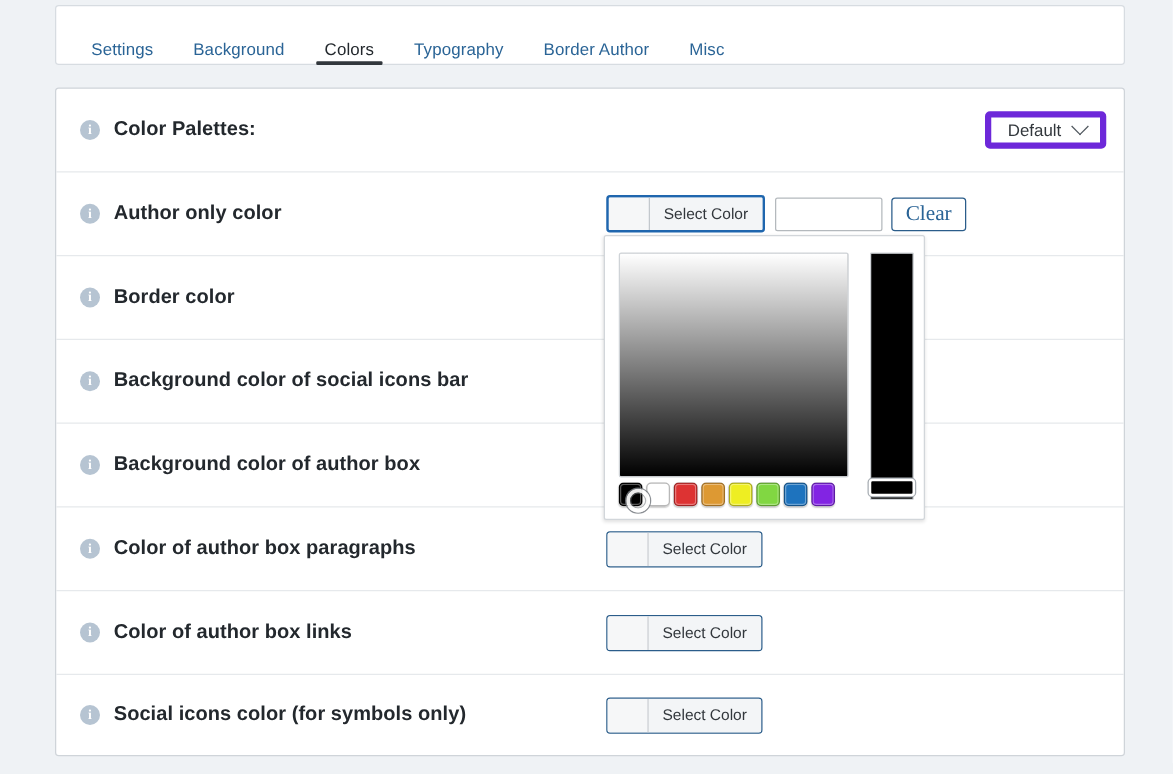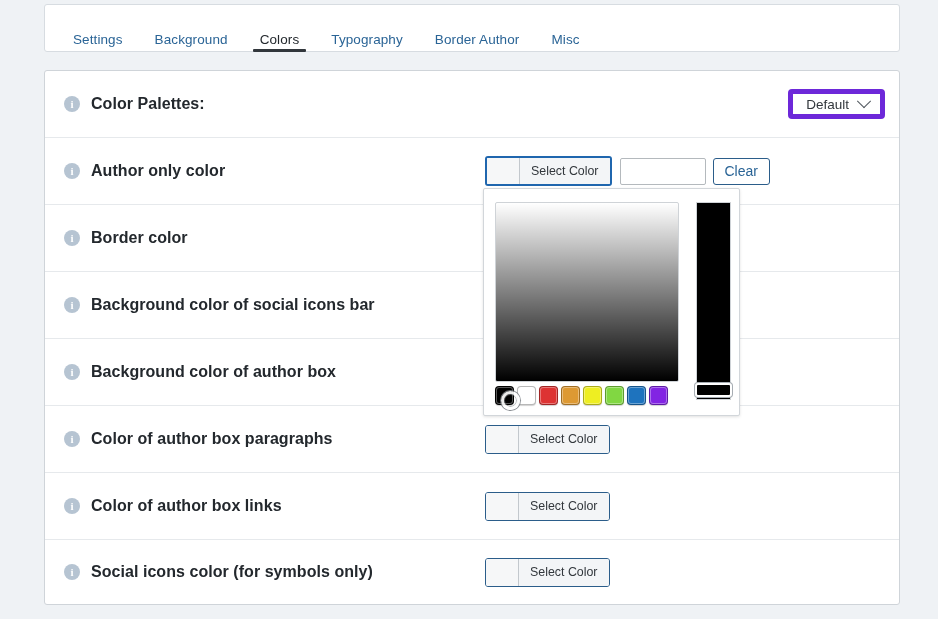--- a/index.html
+++ b/index.html
@@ -177,8 +177,8 @@
     border: 1px solid #2b5d8a;
     border-radius: 3px;
     color: #2a6496;
-    font-size: 14px;
-    font-family: Liberation Sans, sans-serif;
+    font-size: 17px;
+    font-family: Liberation Serif, serif;
     cursor: pointer;
   }
 

